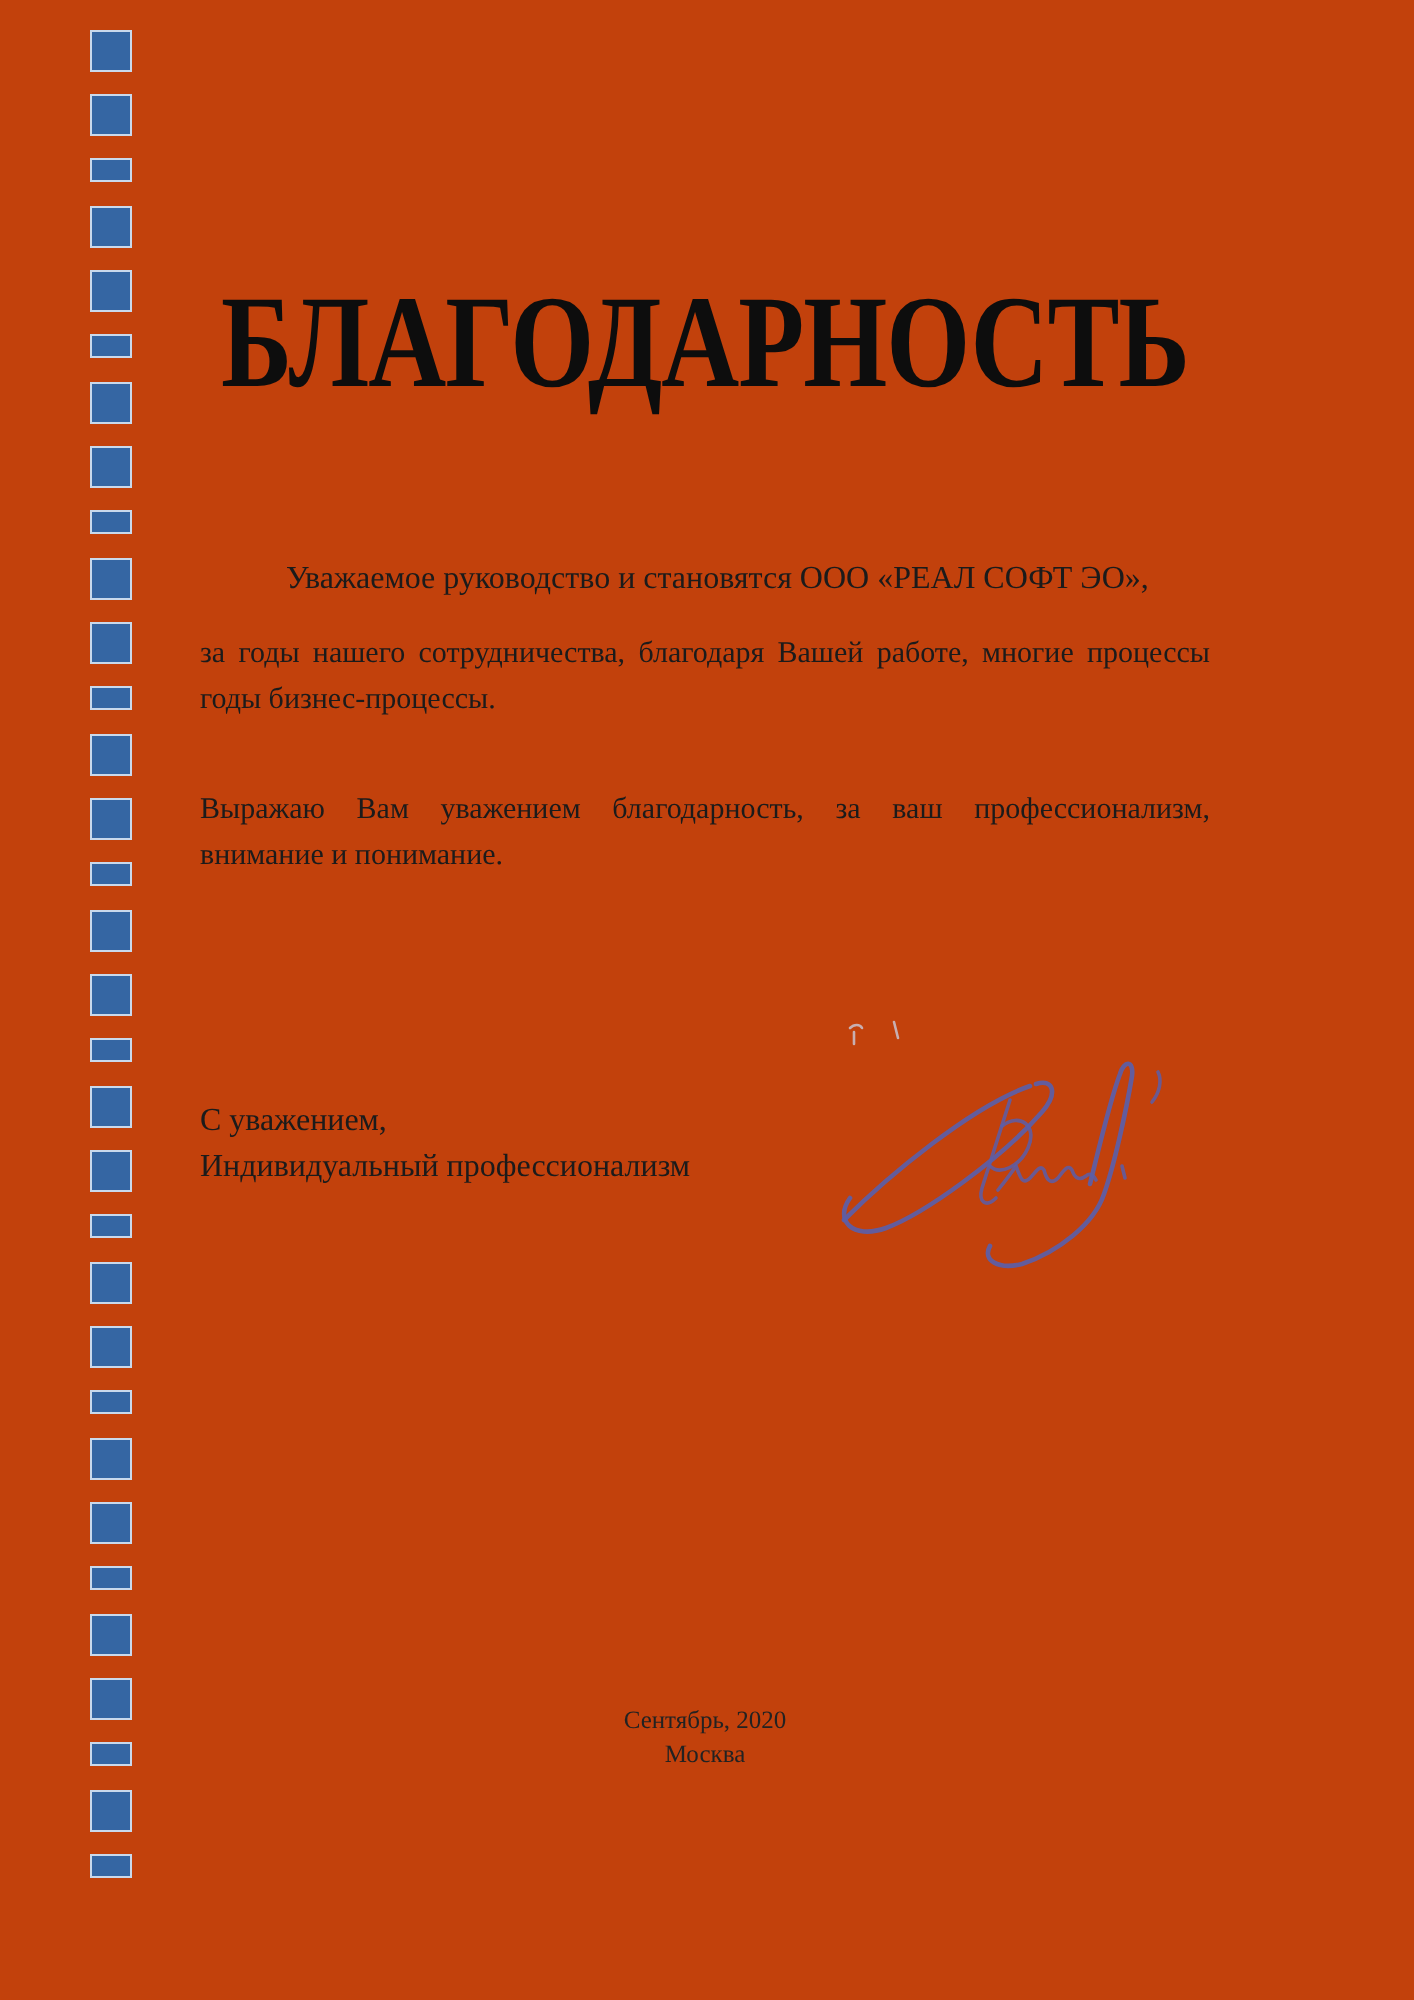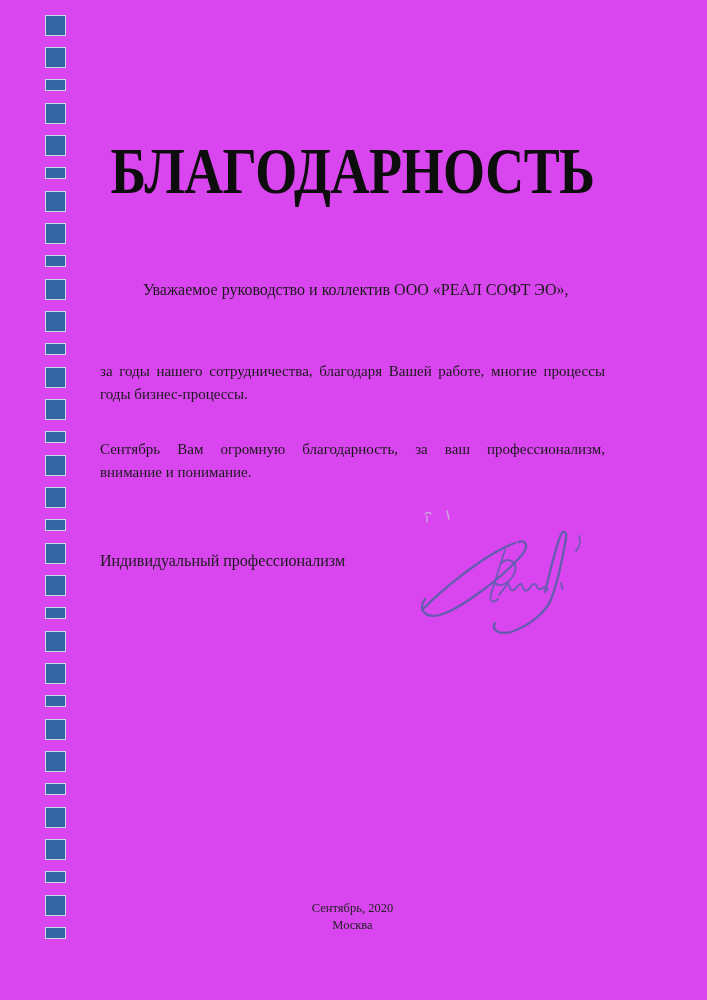--- a/index.html
+++ b/index.html
@@ -6,7 +6,7 @@
   .page{
     position:relative;
     width:707px;height:1000px;
-    background:#d946ef;
+    background:#c2410c;
     overflow:hidden;
     font-family:"Liberation Serif","DejaVu Serif",serif;
     color:#1b1b1b;

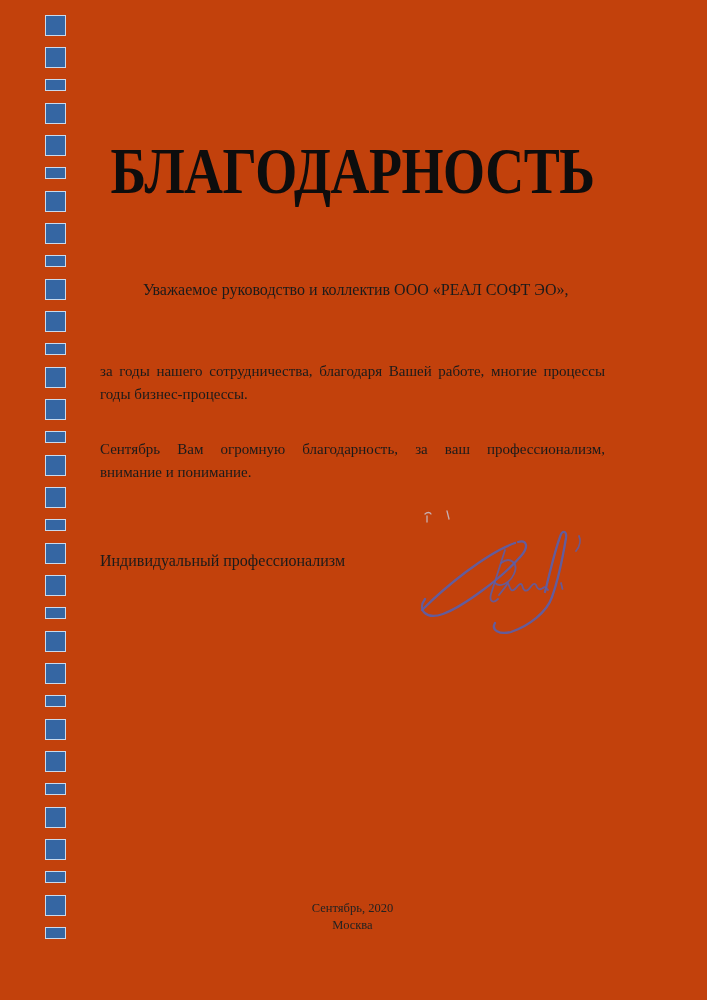--- a/index.html
+++ b/index.html
@@ -98,7 +98,7 @@
 
   <h1 class="title">БЛАГОДАРНОСТЬ</h1>
 
-  <p class="greeting">Уважаемое руководство и коллектив ООО «РЕАЛ СОФТ ЭО»,</p>
+  <p class="greeting">Уважаемое руководство и становятся ООО «РЕАЛ СОФТ ЭО»,</p>
 
   <div class="para p1">
     <div class="jline">за годы нашего сотрудничества, благодаря Вашей работе, многие процессы</div>

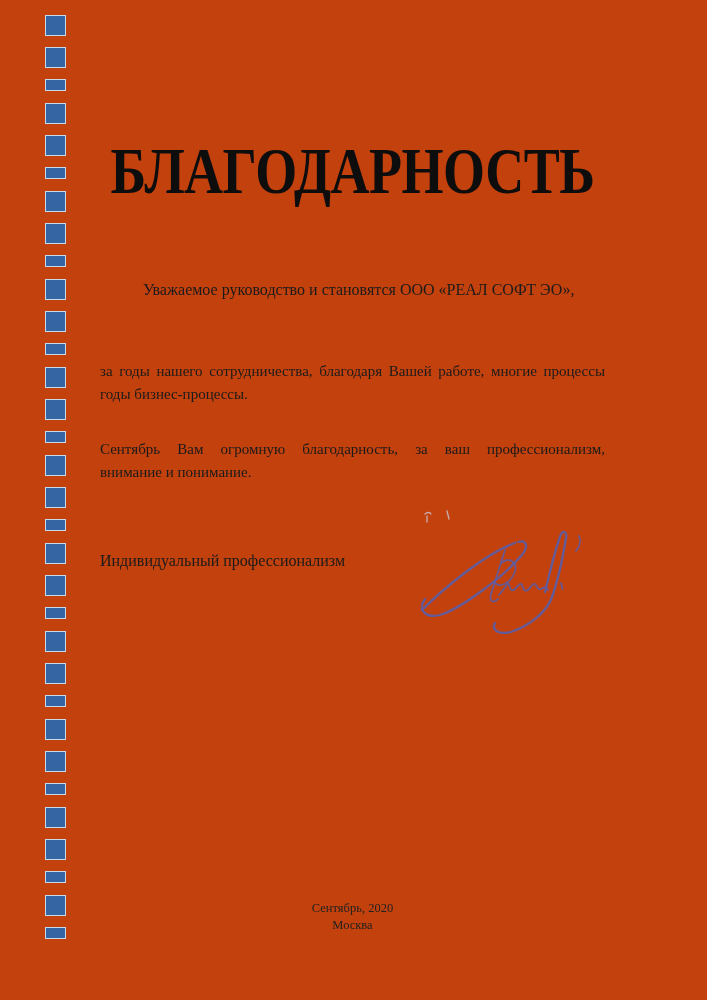--- a/index.html
+++ b/index.html
@@ -32,7 +32,7 @@
     position:absolute;top:278px;left:100px;width:505px;margin:0;
     font-size:16px;line-height:23px;text-indent:43px;
   }
-  .para{position:absolute;left:100px;width:505px;font-size:15px;line-height:23px;margin-top:44px;}
+  .para{position:absolute;left:100px;width:505px;font-size:15px;line-height:23px;}
   .p1{top:316px;}
   .p2{top:394px;}
   .p3{top:452px;}

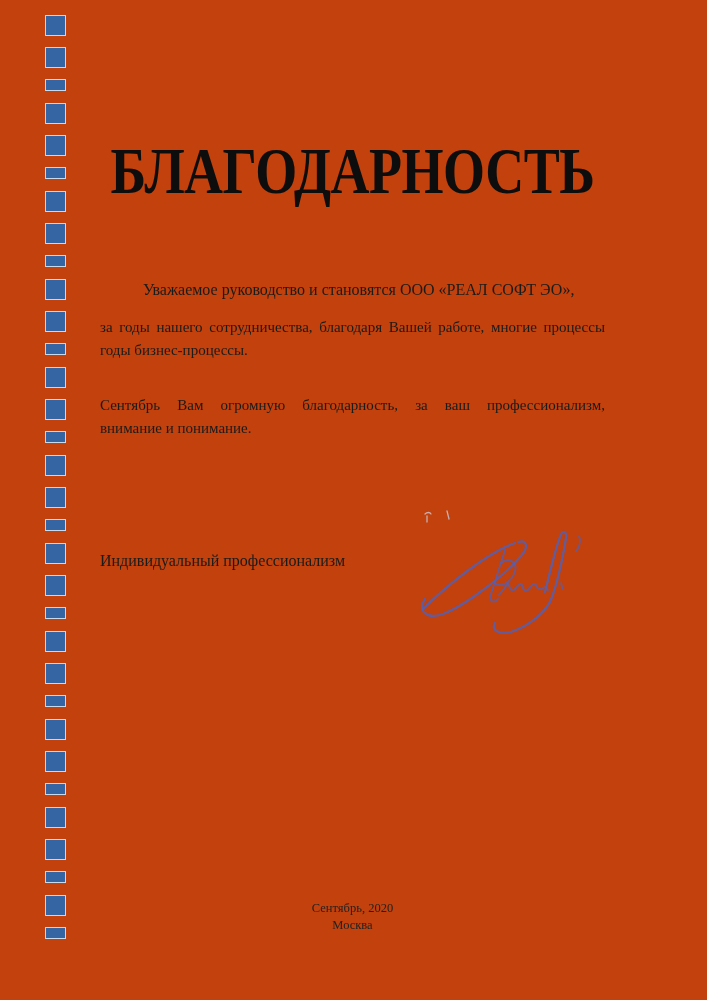--- a/index.html
+++ b/index.html
@@ -106,7 +106,7 @@
   </div>
 
   <div class="para p2">
-    <div class="jline">Сентябрь Вам огромную благодарность, за ваш профессионализм,</div>
+    <div class="jline">Выражаю Вам уважением благодарность, за ваш профессионализм,</div>
     <div class="nline">внимание и понимание.</div>
   </div>
 

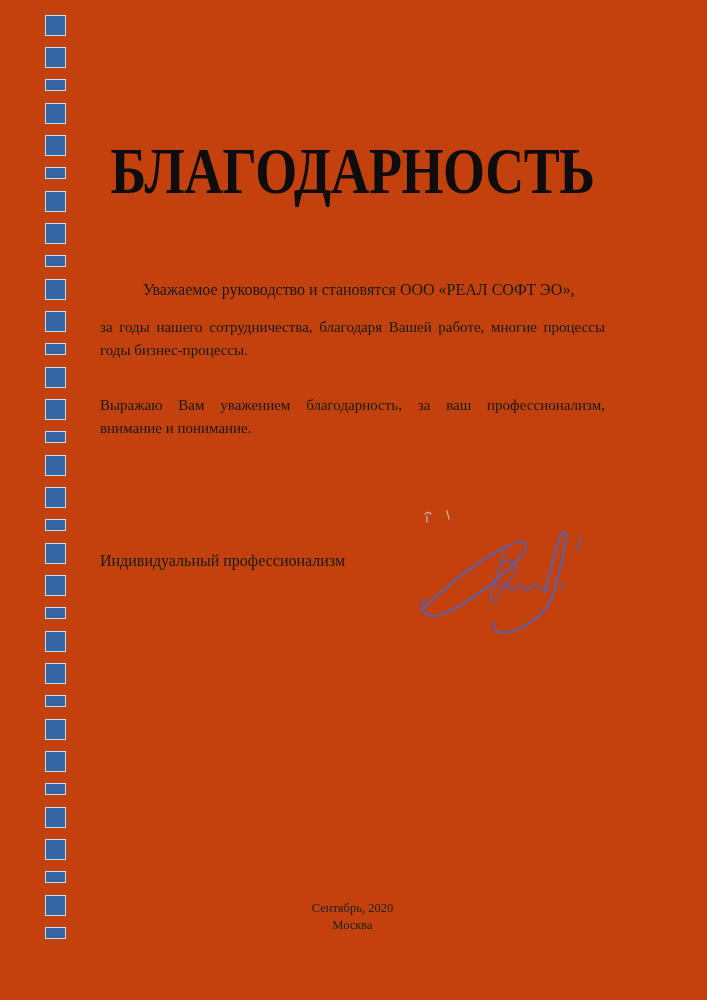--- a/index.html
+++ b/index.html
@@ -112,6 +112,7 @@
 
 
   <div class="closing">
+    <div>С уважением,</div>
     <div>Индивидуальный профессионализм</div>
   </div>
 

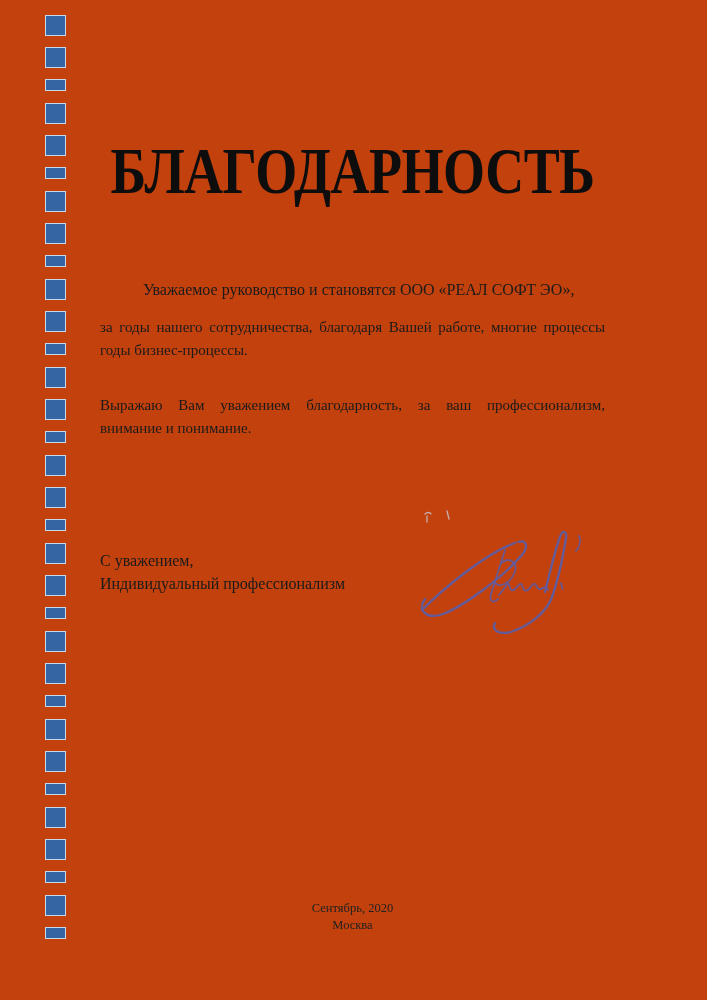--- a/index.html
+++ b/index.html
@@ -52,7 +52,7 @@
   .sig .faint{stroke:#c9c9da;stroke-width:1.3;opacity:0.8;}
 
   .footer{
-    position:absolute;top:900px;left:100px;width:505px;
+    position:absolute;top:852px;left:100px;width:505px;
     text-align:center;font-size:12.5px;line-height:17px;color:#222;
   }
 </style>

